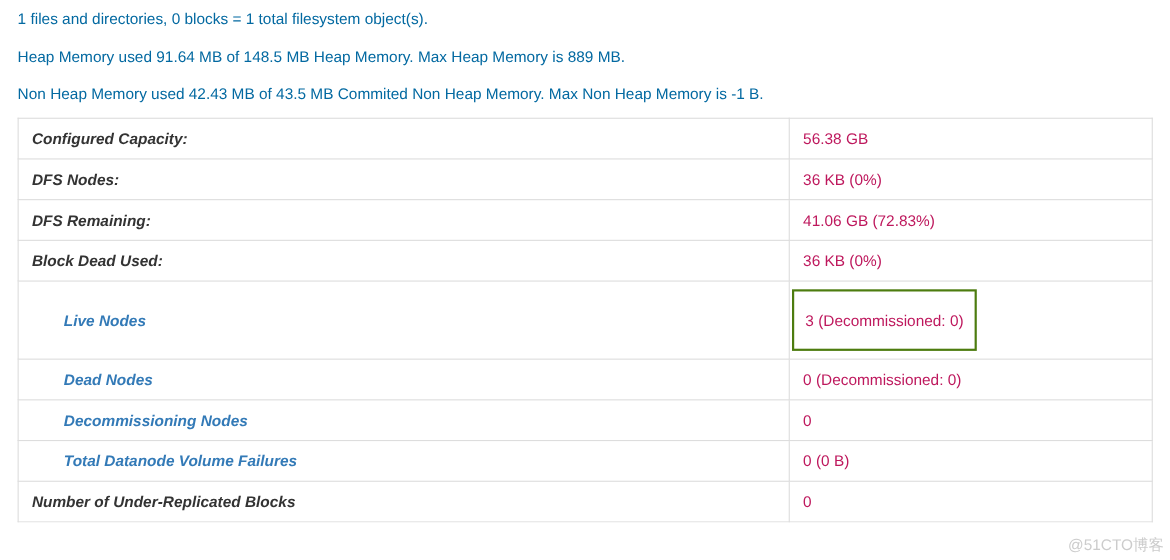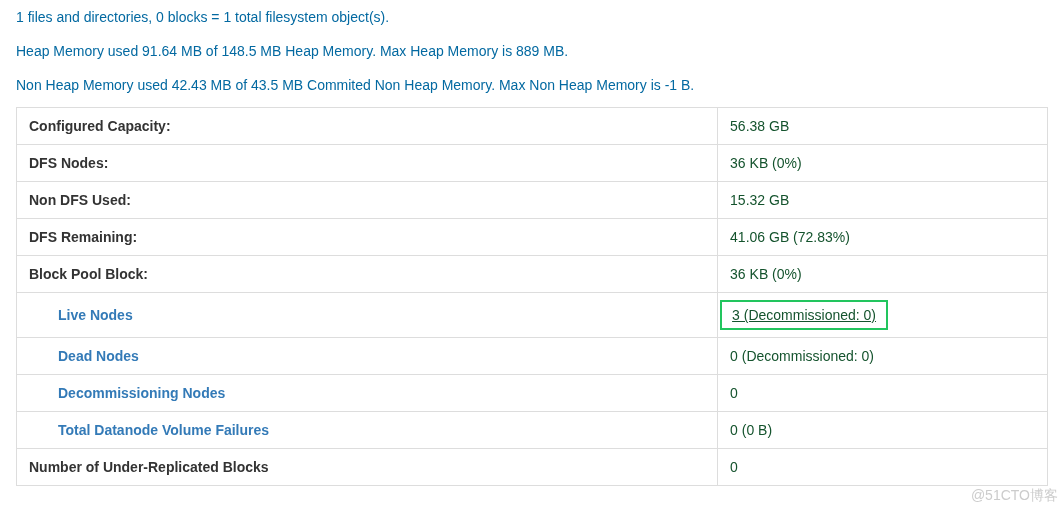--- a/index.html
+++ b/index.html
@@ -32,7 +32,7 @@
   }
   col.label-col { width: 68%; }
   col.value-col { width: 32%; }
-  td.label { font-weight: 700; color: #333; }
+  td.label { font-weight: 700; color: #333; font-style: italic; }
   a.link {
     color: #337ab7;
     text-decoration: none;

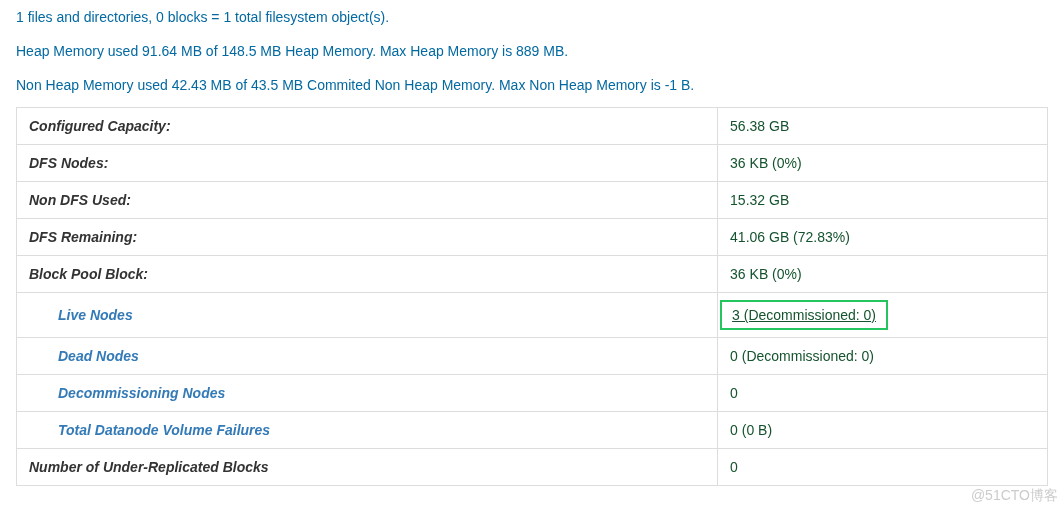--- a/index.html
+++ b/index.html
@@ -28,7 +28,7 @@
     padding: 10px 12px;
     vertical-align: middle;
     font-size: 14px;
-    color: #14532d;
+    color: #be185d;
   }
   col.label-col { width: 68%; }
   col.value-col { width: 32%; }

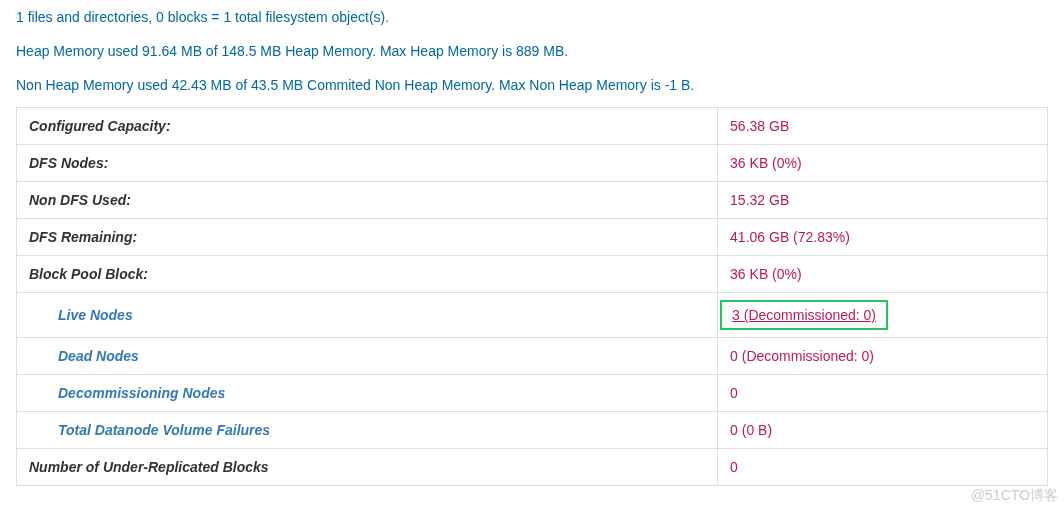--- a/index.html
+++ b/index.html
@@ -79,10 +79,6 @@
       <td>36 KB (0%)</td>
     </tr>
     <tr>
-      <td class="label">Non DFS Used:</td>
-      <td>15.32 GB</td>
-    </tr>
-    <tr>
       <td class="label">DFS Remaining:</td>
       <td>41.06 GB (72.83%)</td>
     </tr>

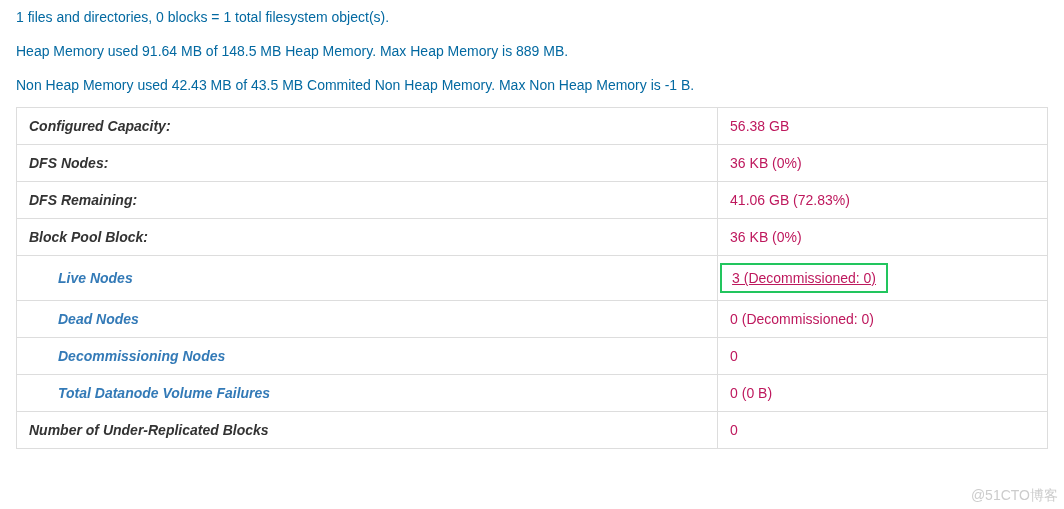--- a/index.html
+++ b/index.html
@@ -83,7 +83,7 @@
       <td>41.06 GB (72.83%)</td>
     </tr>
     <tr>
-      <td class="label">Block Pool Block:</td>
+      <td class="label">Block Dead Used:</td>
       <td>36 KB (0%)</td>
     </tr>
     <tr>

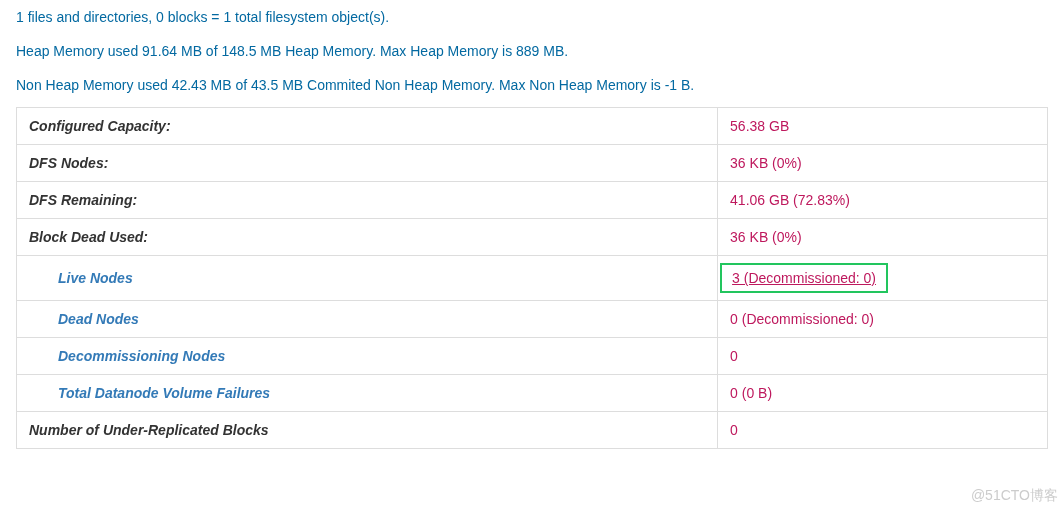--- a/index.html
+++ b/index.html
@@ -41,10 +41,9 @@
   }
   .highlight-box {
     display: inline-block;
-    border: 2px solid #22c55e;
-    padding: 5px 10px;
+    border: 2px solid #4d7c0f;
+    padding: 18px 10px;
     margin: -3px -10px;
-    text-decoration: underline;
   }
   .watermark {
     position: fixed;

